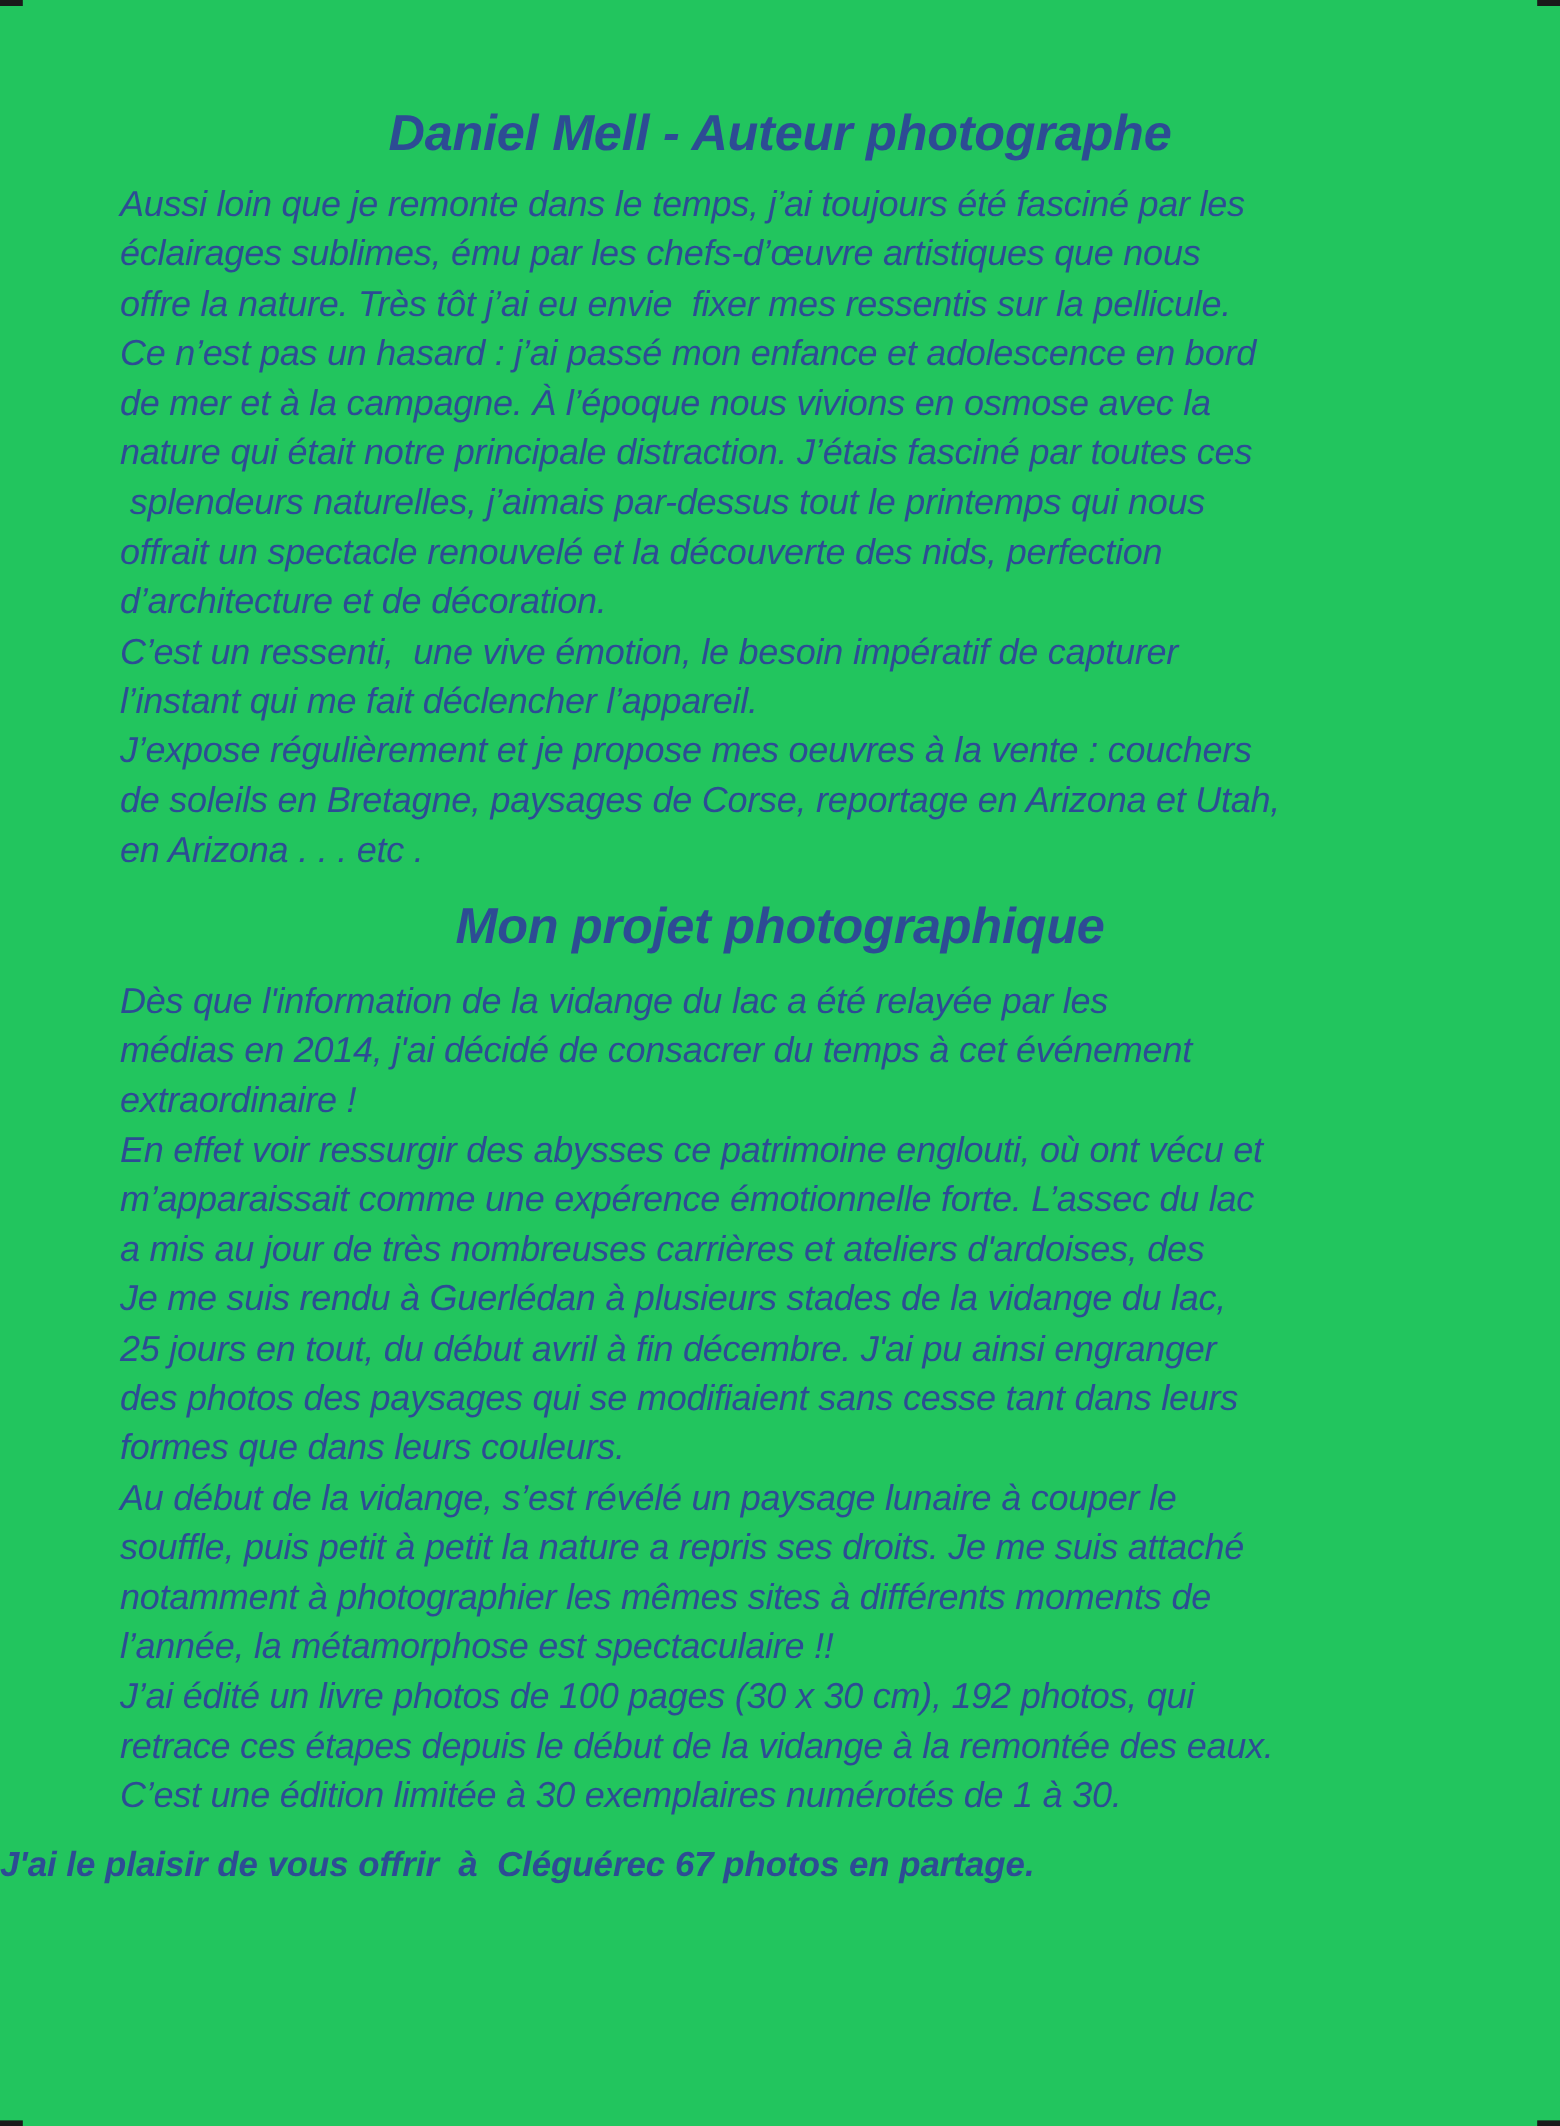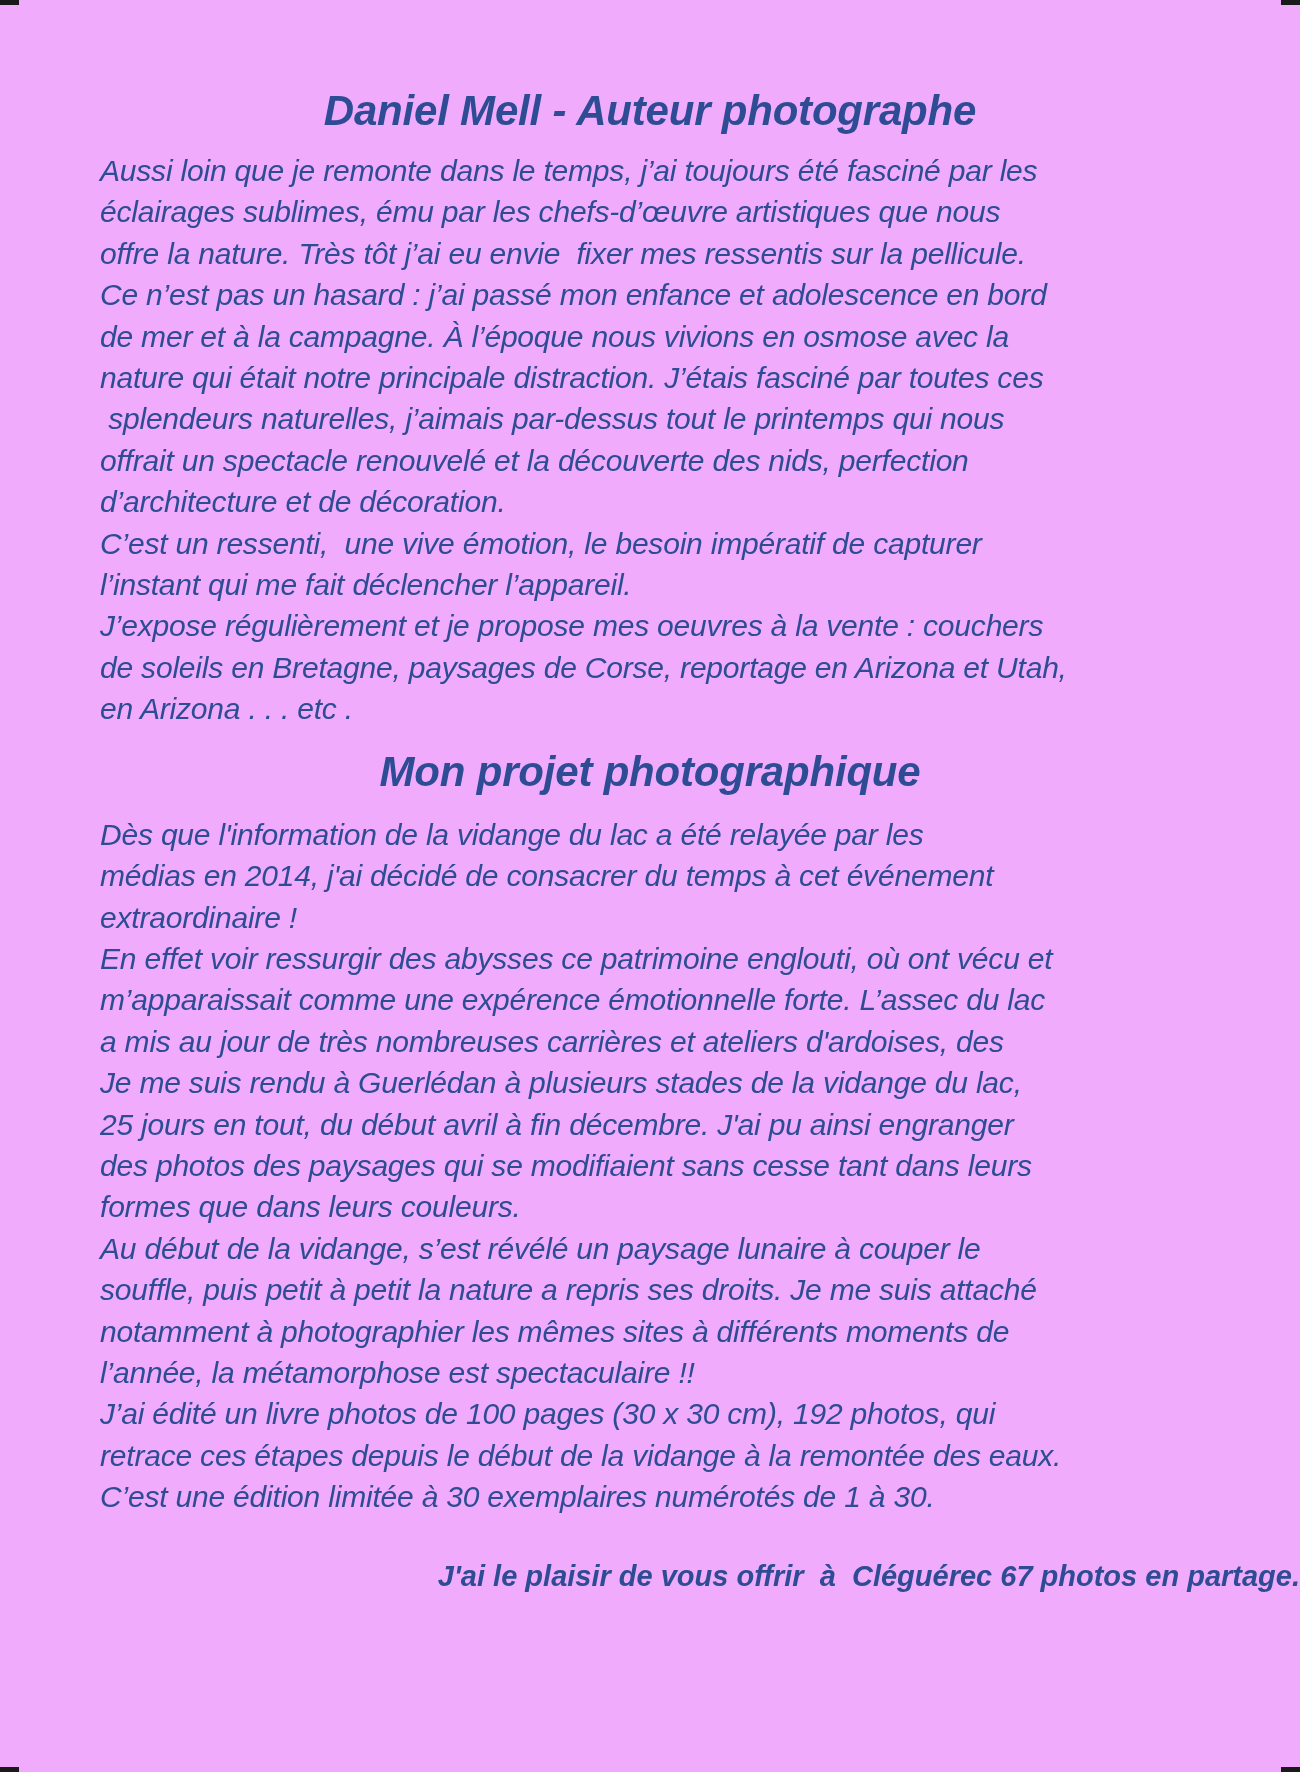--- a/index.html
+++ b/index.html
@@ -61,7 +61,7 @@
 </head>
 <body>
 
-<div class="page" style="color: rgb(45, 76, 148); background: #f0abfc;">
+<div class="page" style="color: rgb(45, 76, 148); background: #22c55e;">
 
   <div class="crop-mark tl" style="background: rgb(26, 26, 26);"></div>
   <div class="crop-mark tr" style="background: rgb(26, 26, 26);"></div>

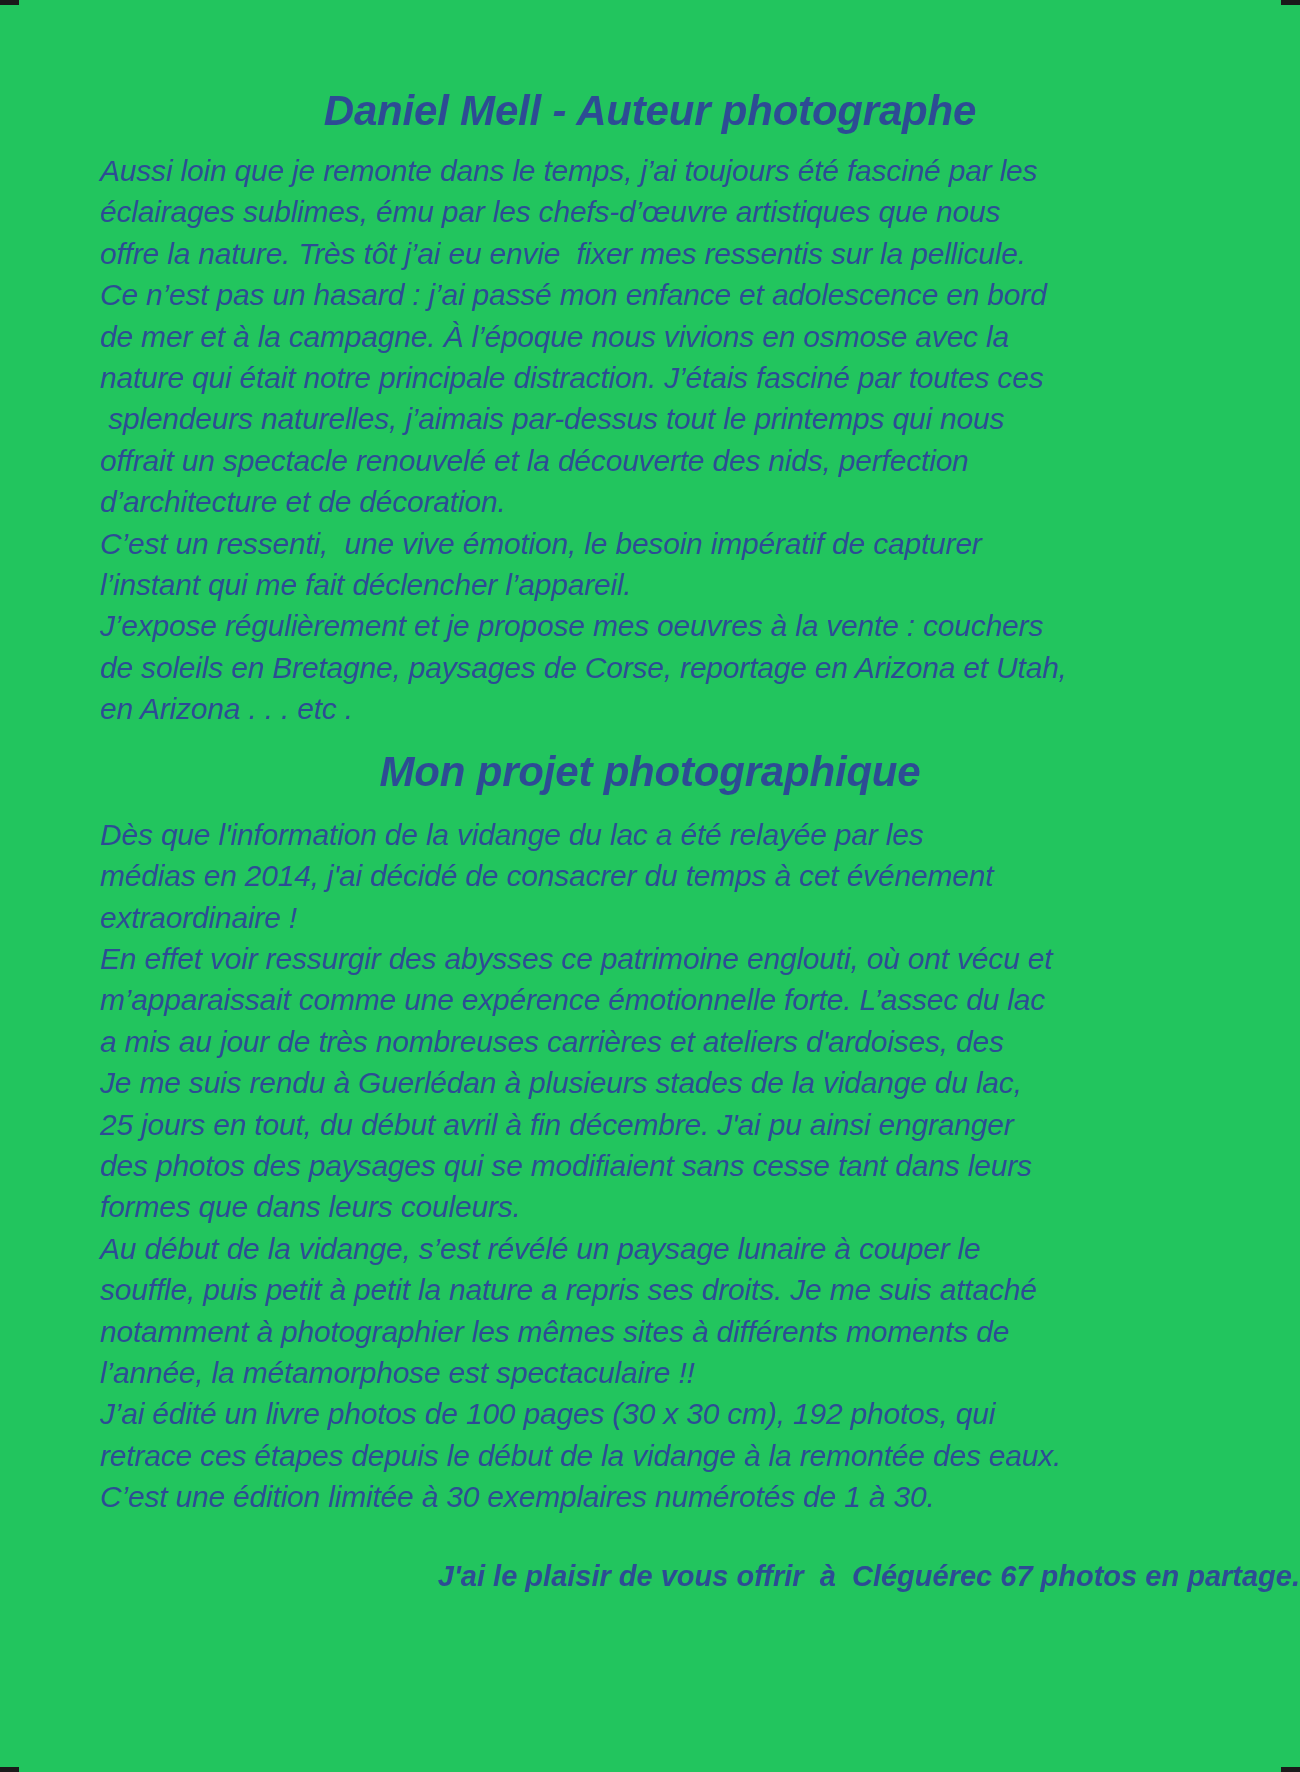--- a/index.html
+++ b/index.html
@@ -40,8 +40,8 @@
     white-space: pre;   
   }
   .footer-note {
-    margin-top: 38px;
-    text-align: right;
+    margin-top: 16px;
+    text-align: left;
     font-size: 29px;
     font-weight: 700;
     line-height: 40px;

